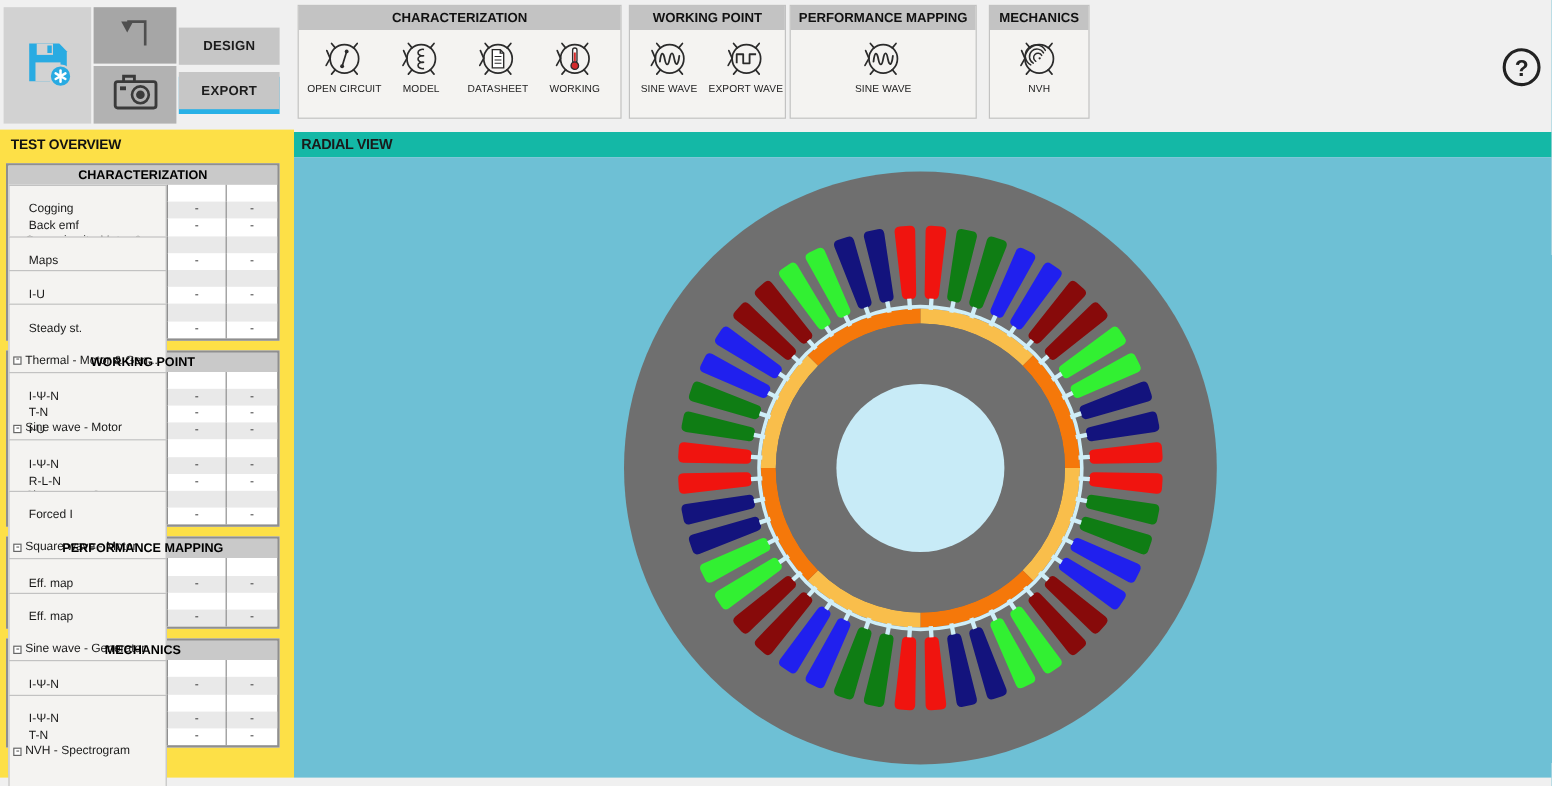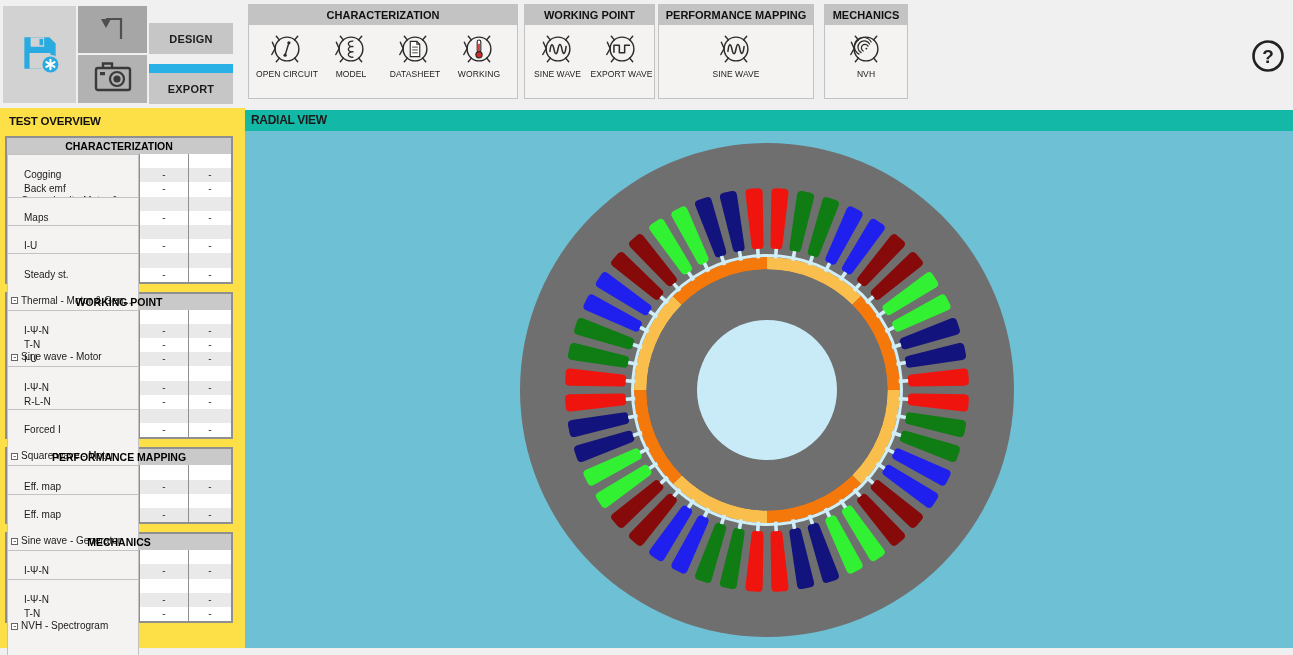--- a/index.html
+++ b/index.html
@@ -24,7 +24,7 @@
     letter-spacing:0.2px;cursor:pointer;}
   #tab-design{top:23px;}
   #tab-test{top:40px;margin-top:24px;}
-  #tab-export{top:73px;}
+  #tab-export{top:60px;}
   .tab.active{background:#29b1e6;color:#ffffff;}
 
   

